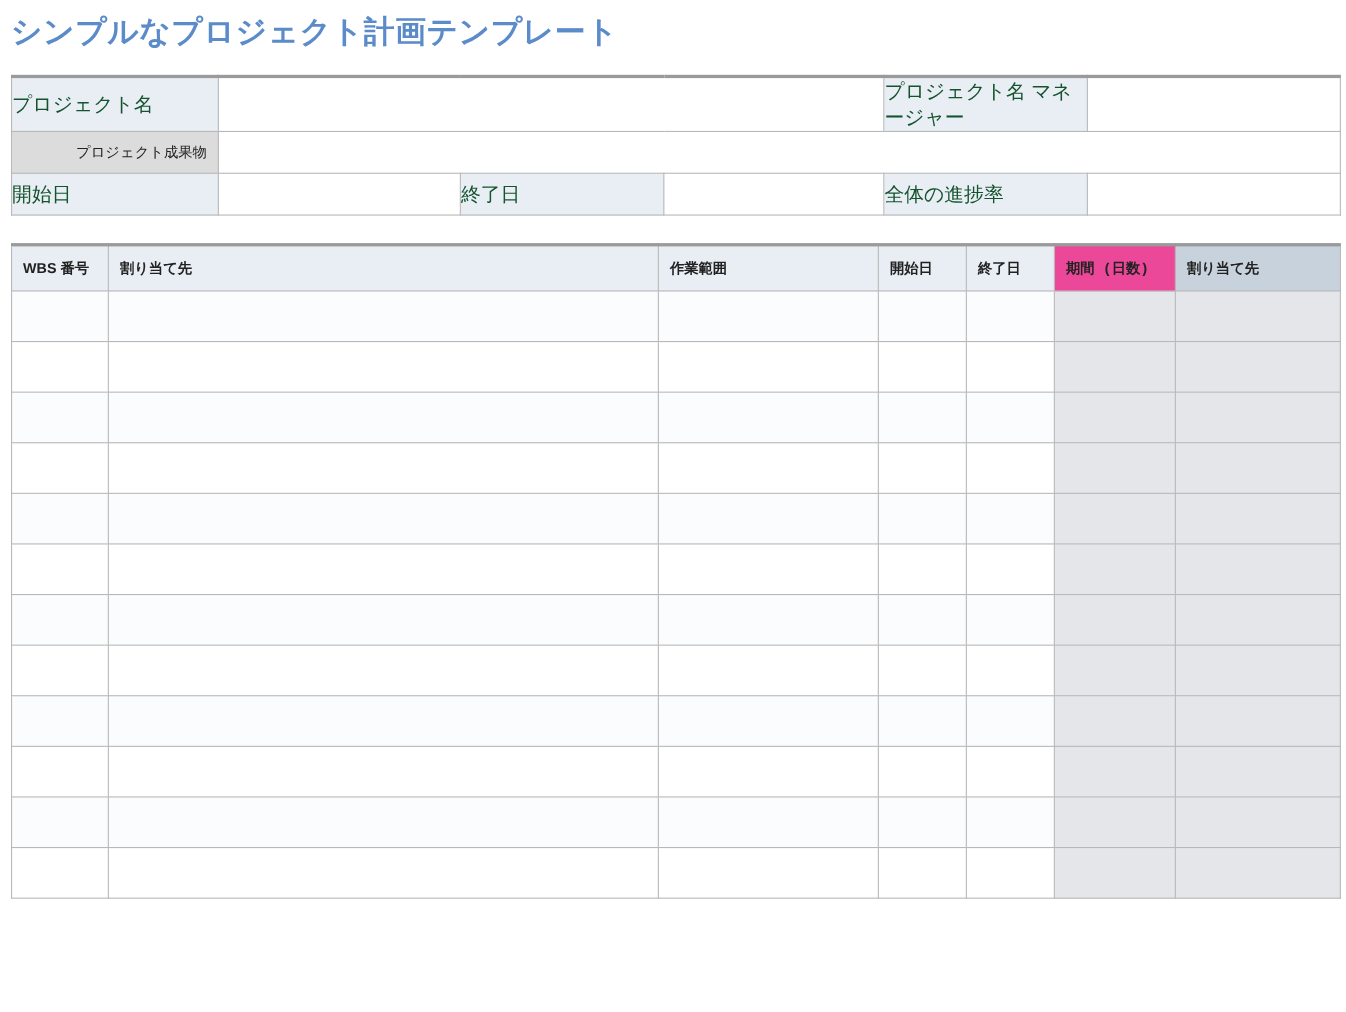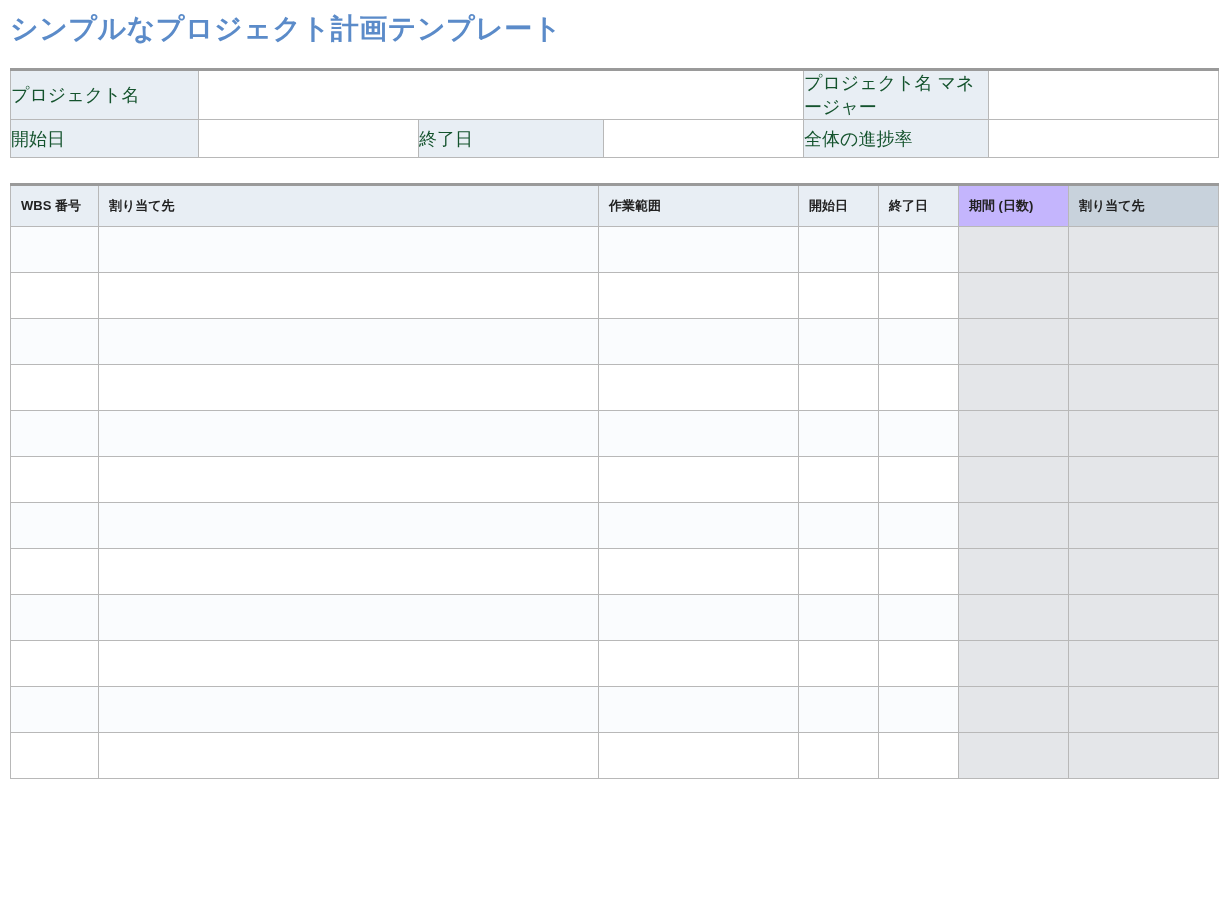--- a/index.html
+++ b/index.html
@@ -128,6 +128,12 @@
     </td>
     <td class="label-cell">プロジェクト名 マネージャー</td>
     <td class="value-cell">
+      <input type="text" value="" style="">
+    </td>
+  </tr>
+  <tr>
+    <td class="label-cell-alt">プロジェクト成果物</td>
+    <td class="value-cell" colspan="5">
       <input type="text" value="" style="">
     </td>
   </tr>

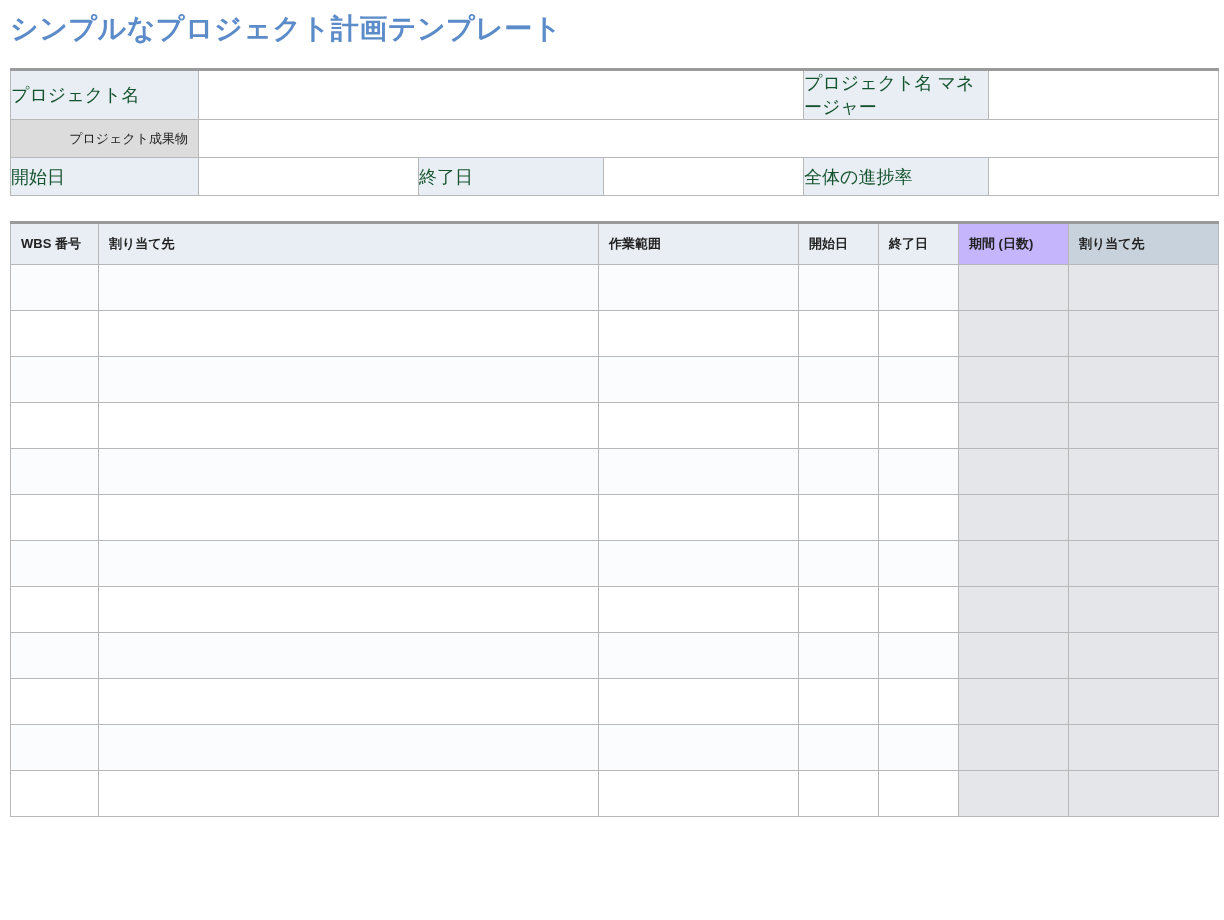--- a/index.html
+++ b/index.html
@@ -79,7 +79,8 @@
       padding-left: 10px;
     }
     .task-table th.th-duration {
-      background: #c4b5fd;
+      background: #ec4899;
+      font-family: Liberation Mono, monospace;
     }
     .task-table th.th-status {
       background: #c8d2dc;

